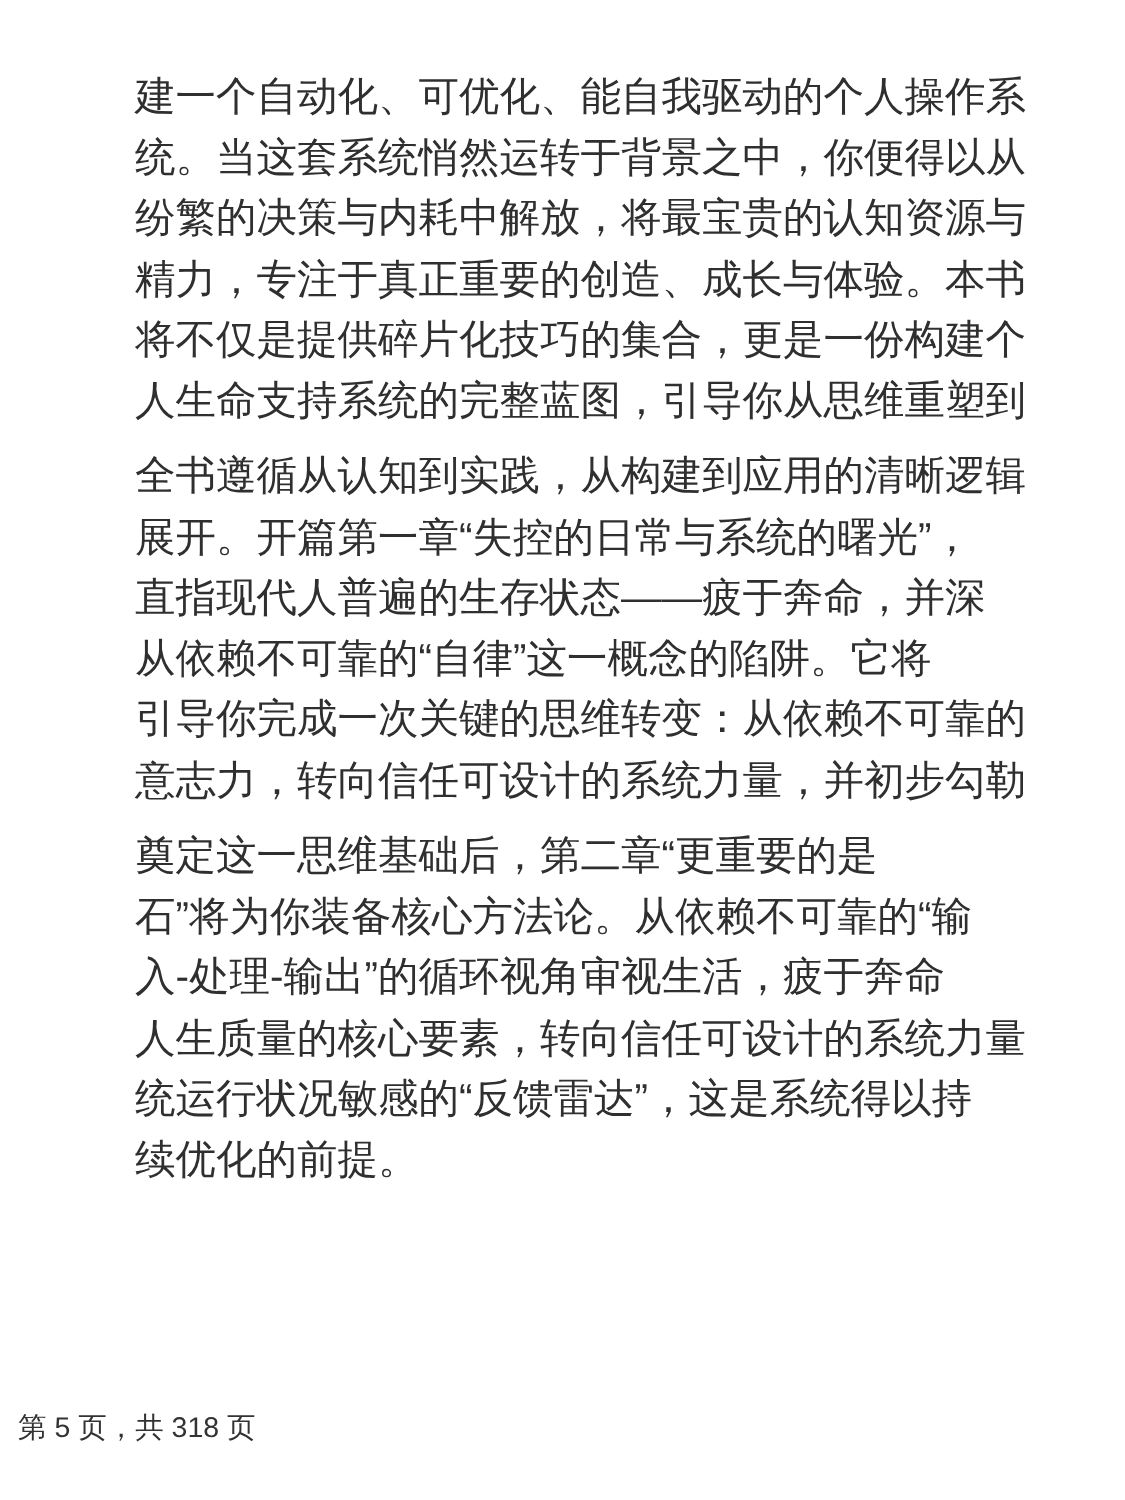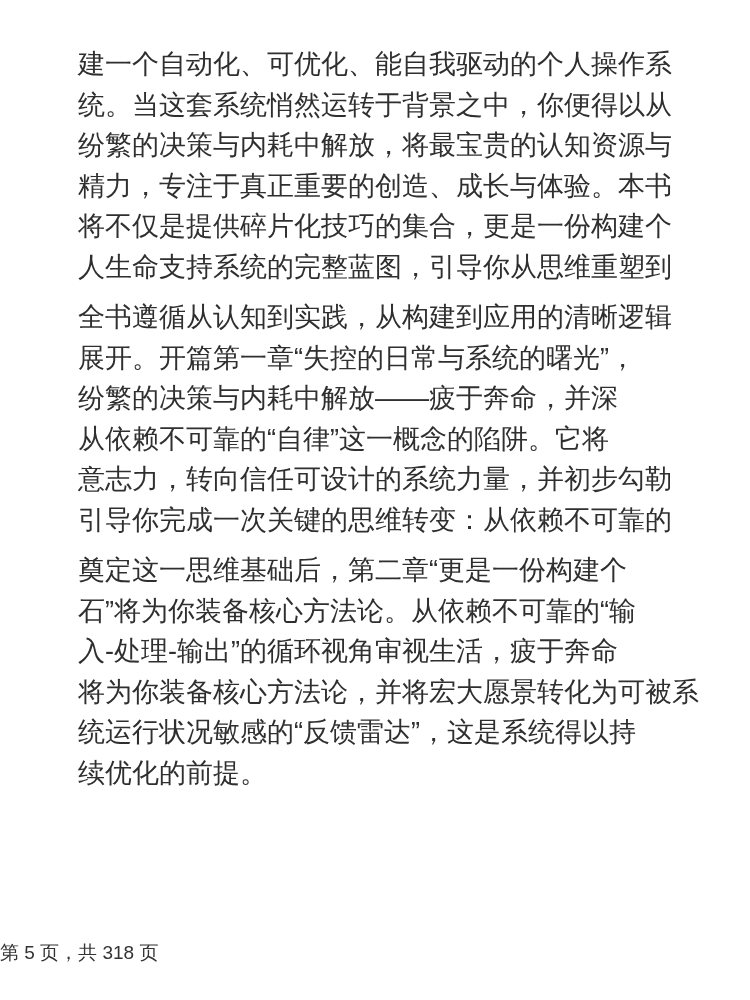--- a/index.html
+++ b/index.html
@@ -16,7 +16,7 @@
   }
   .reader-page {
     position: absolute;
-    left: 0;
+    left: 12px;
     top: 0;
     width: 628px;
     height: 1000px;

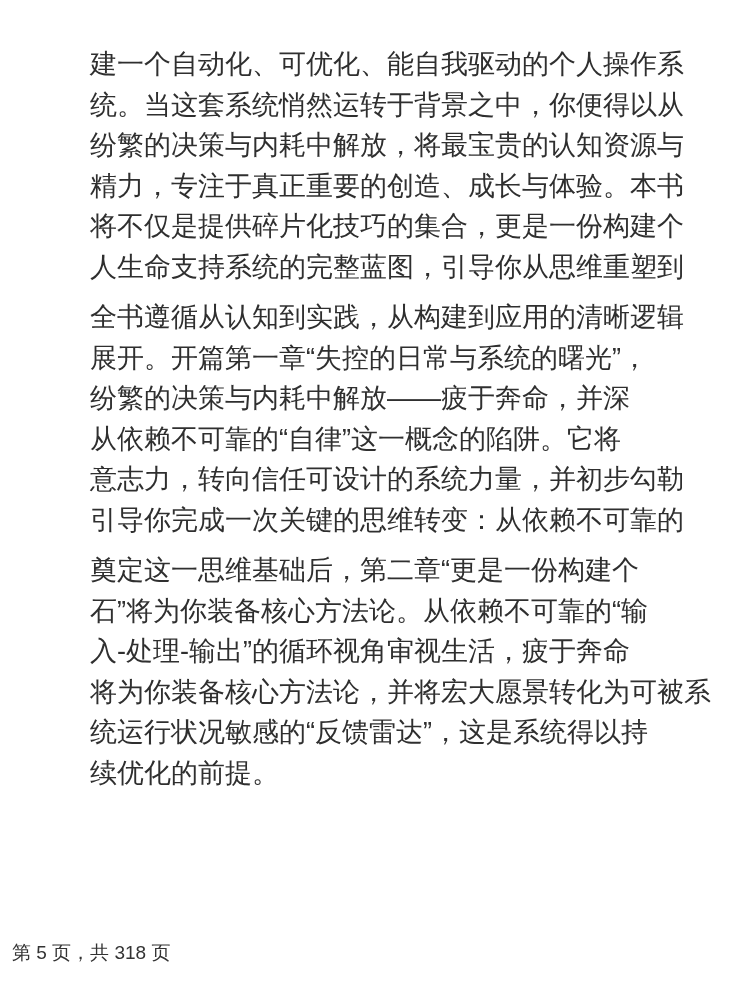--- a/index.html
+++ b/index.html
@@ -69,7 +69,7 @@
     <div class="paragraph">
       <div class="line">全书遵循从认知到实践，从构建到应用的清晰逻辑</div>
       <div class="line">展开。开篇第一章“失控的日常与系统的曙光”，</div>
-      <div class="line">纷繁的决策与内耗中解放——疲于奔命，并深</div>
+      <div class="line">直指现代人普遍的生存状态——疲于奔命，并深</div>
       <div class="line">从依赖不可靠的“自律”这一概念的陷阱。它将</div>
       <div class="line">意志力，转向信任可设计的系统力量，并初步勾勒</div>
       <div class="line">引导你完成一次关键的思维转变：从依赖不可靠的</div>

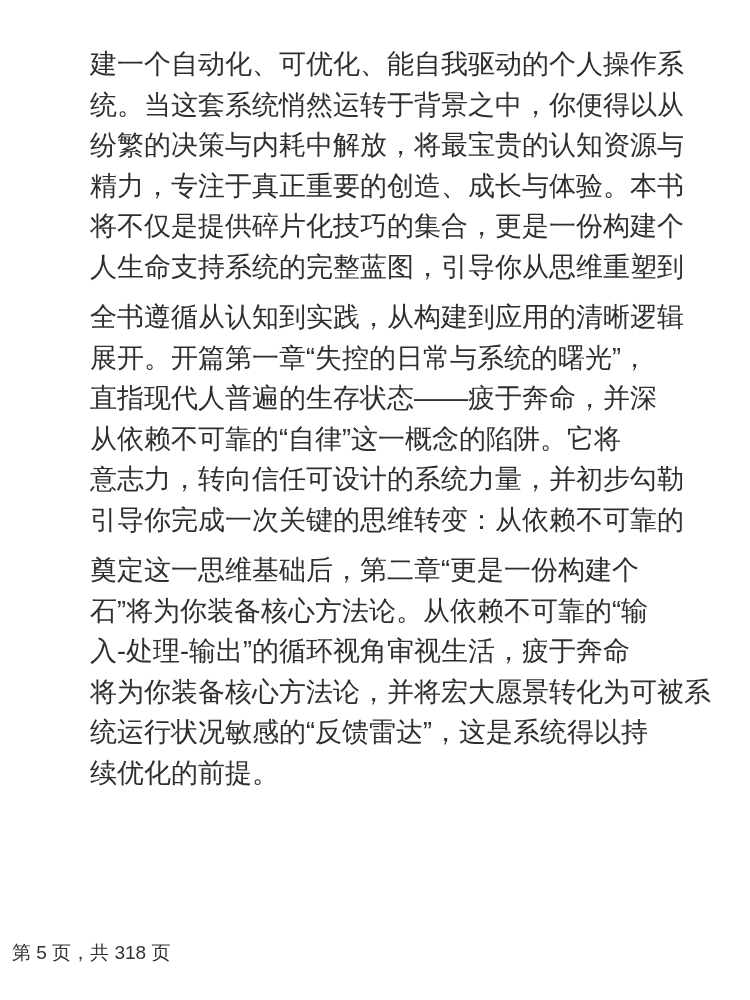--- a/index.html
+++ b/index.html
@@ -71,8 +71,8 @@
       <div class="line">展开。开篇第一章“失控的日常与系统的曙光”，</div>
       <div class="line">直指现代人普遍的生存状态——疲于奔命，并深</div>
       <div class="line">从依赖不可靠的“自律”这一概念的陷阱。它将</div>
+      <div class="line">引导你完成一次关键的思维转变：从依赖不可靠的</div>
       <div class="line">意志力，转向信任可设计的系统力量，并初步勾勒</div>
-      <div class="line">引导你完成一次关键的思维转变：从依赖不可靠的</div>
     </div>
 
     <div class="paragraph">

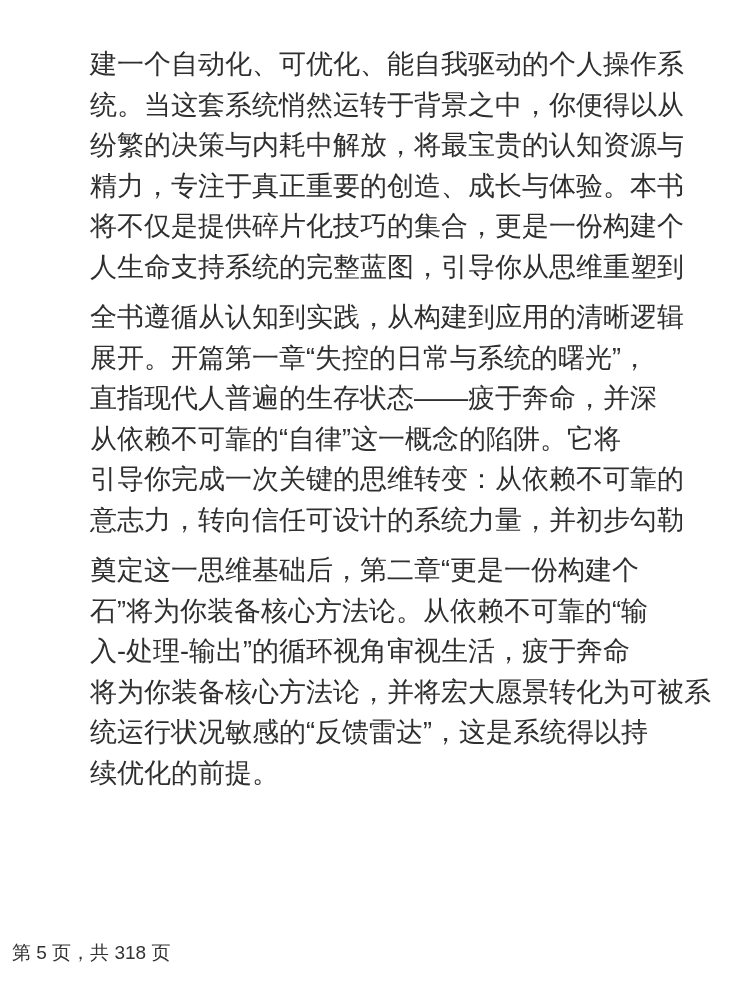--- a/index.html
+++ b/index.html
@@ -76,7 +76,7 @@
     </div>
 
     <div class="paragraph">
-      <div class="line">奠定这一思维基础后，第二章“更是一份构建个</div>
+      <div class="line">奠定这一思维基础后，第二章“更重要的是</div>
       <div class="line">石”将为你装备核心方法论。从依赖不可靠的“输</div>
       <div class="line">入-处理-输出”的循环视角审视生活，疲于奔命</div>
       <div class="line">将为你装备核心方法论，并将宏大愿景转化为可被系</div>

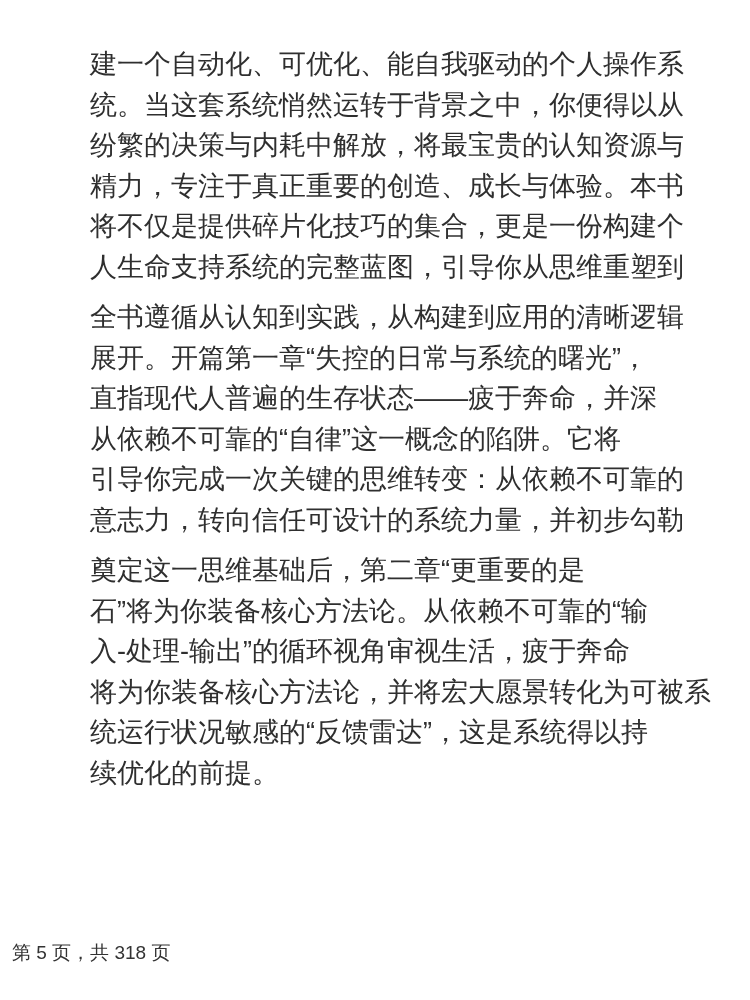--- a/index.html
+++ b/index.html
@@ -79,7 +79,7 @@
       <div class="line">奠定这一思维基础后，第二章“更重要的是</div>
       <div class="line">石”将为你装备核心方法论。从依赖不可靠的“输</div>
       <div class="line">入-处理-输出”的循环视角审视生活，疲于奔命</div>
-      <div class="line">将为你装备核心方法论，并将宏大愿景转化为可被系</div>
+      <div class="line">人生质量的核心要素，转向信任可设计的系统力量</div>
       <div class="line">统运行状况敏感的“反馈雷达”，这是系统得以持</div>
       <div class="line">续优化的前提。</div>
     </div>

